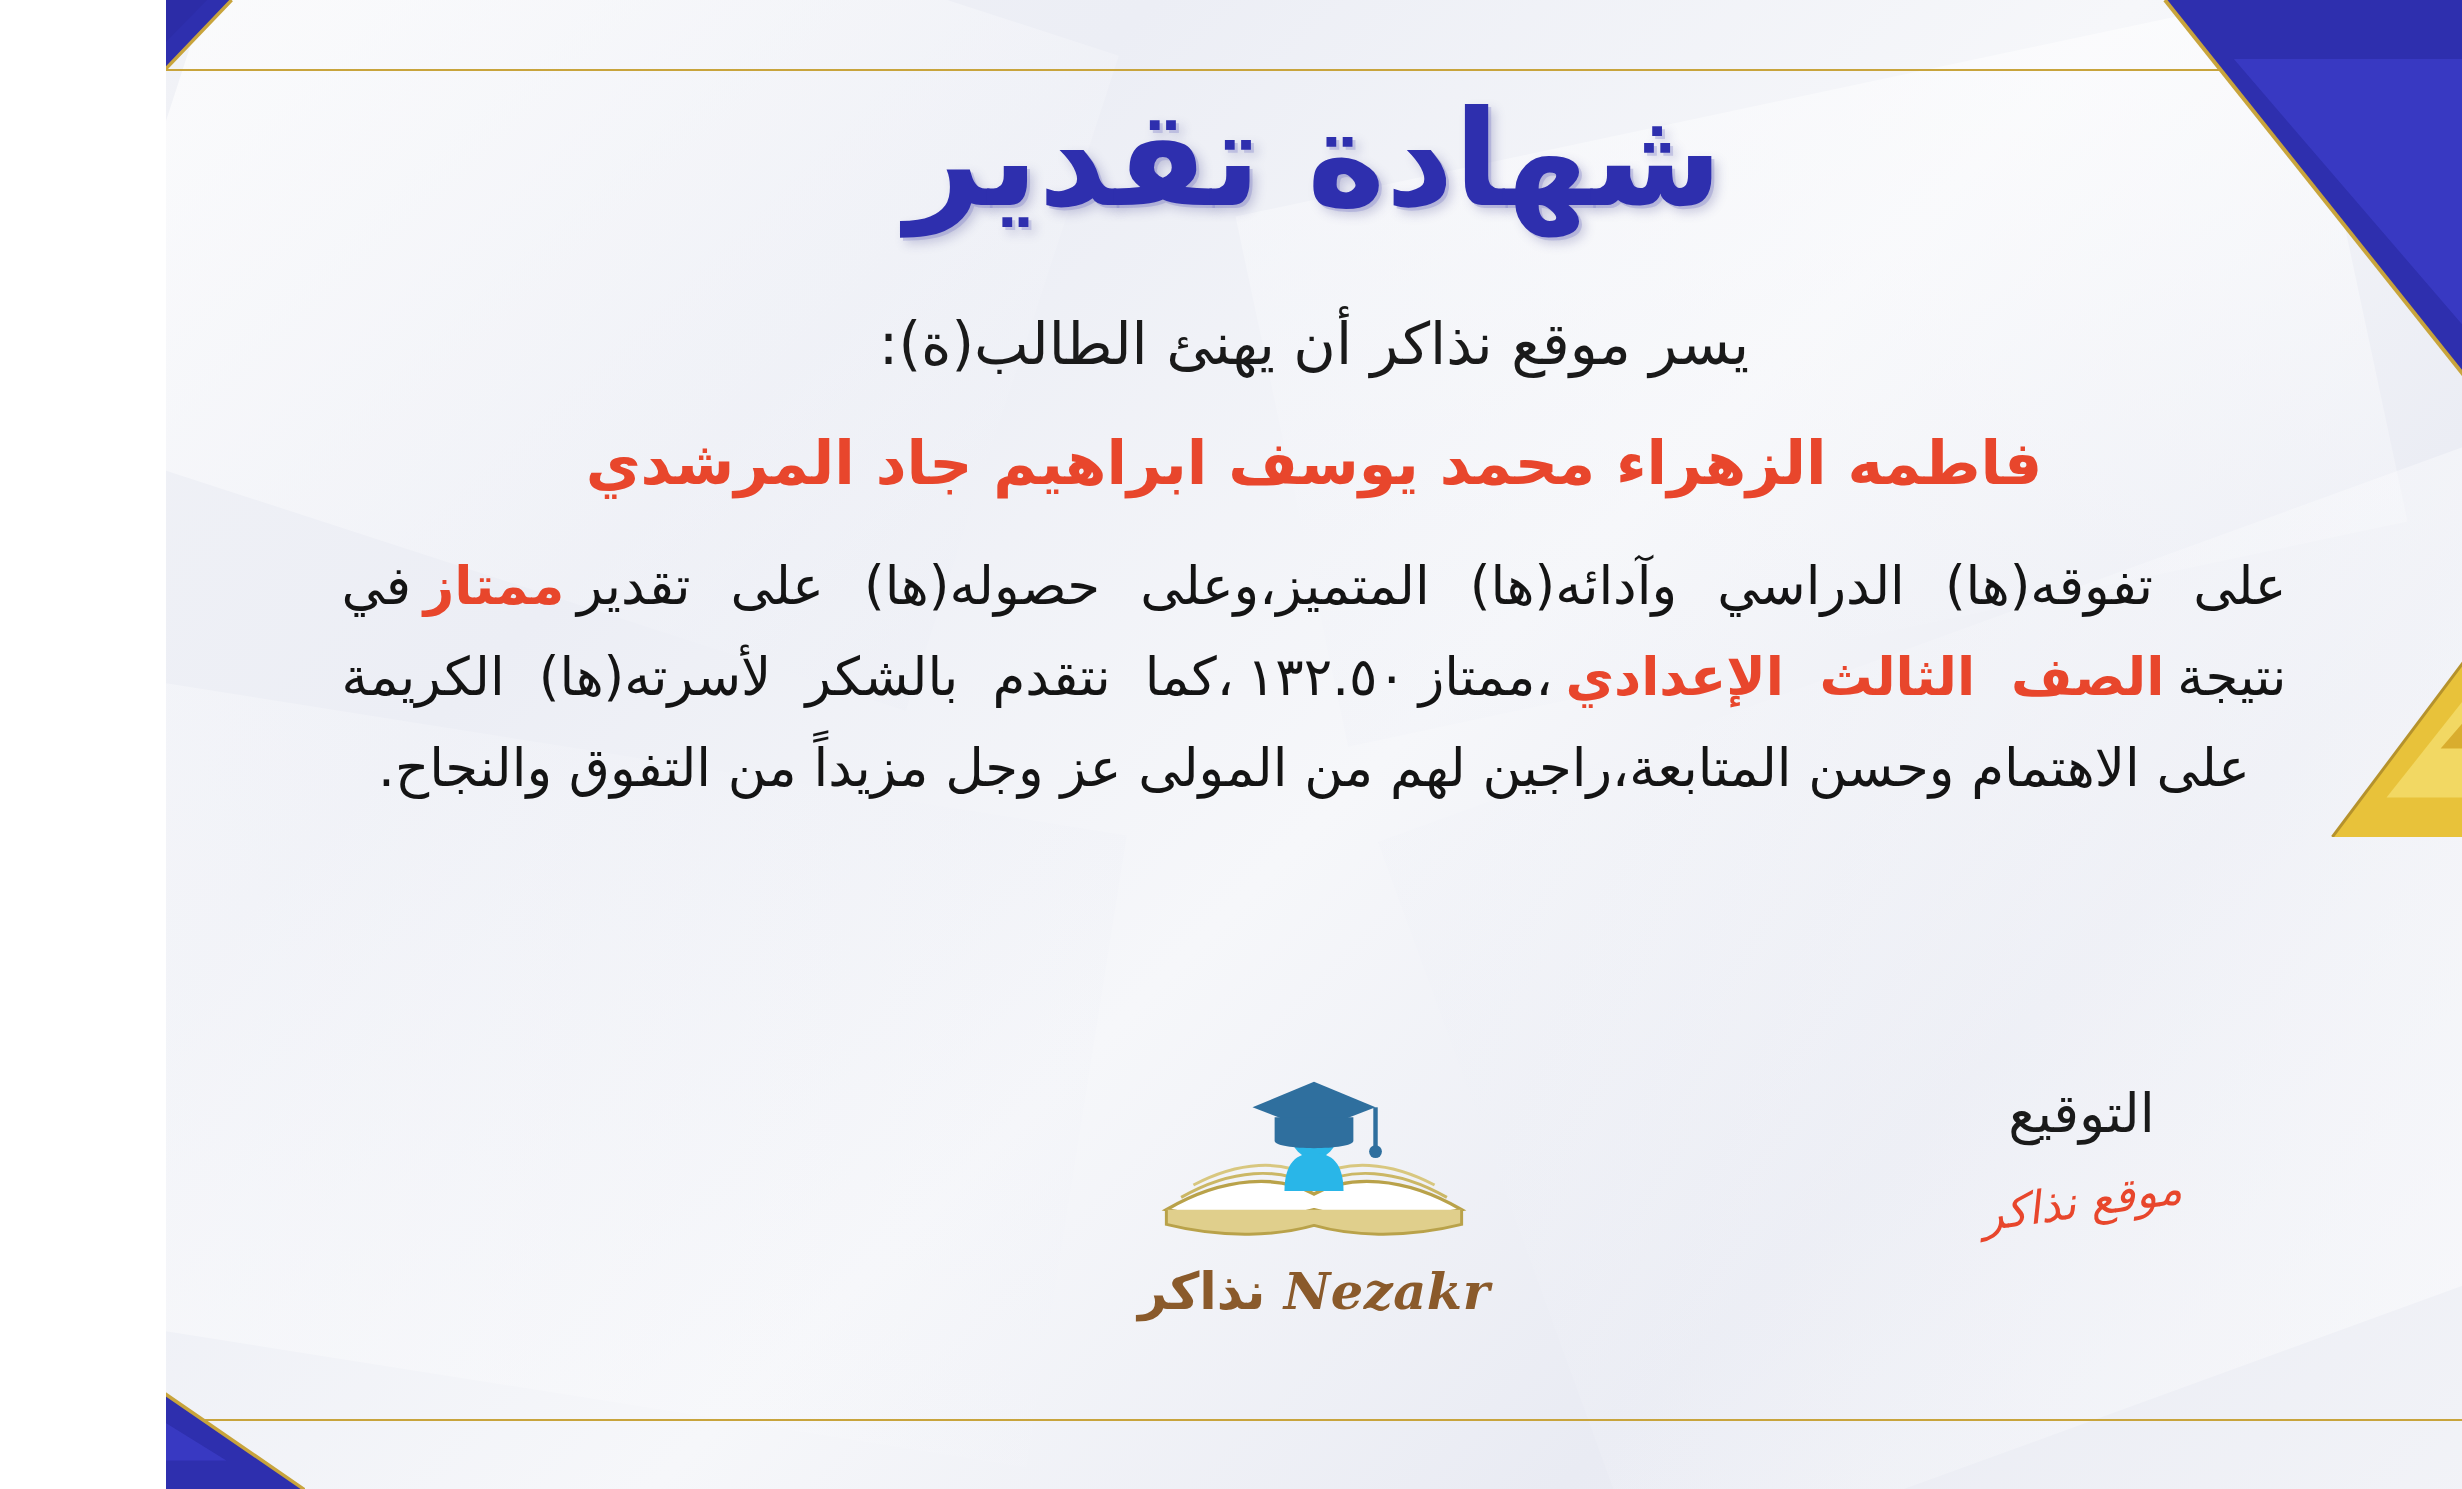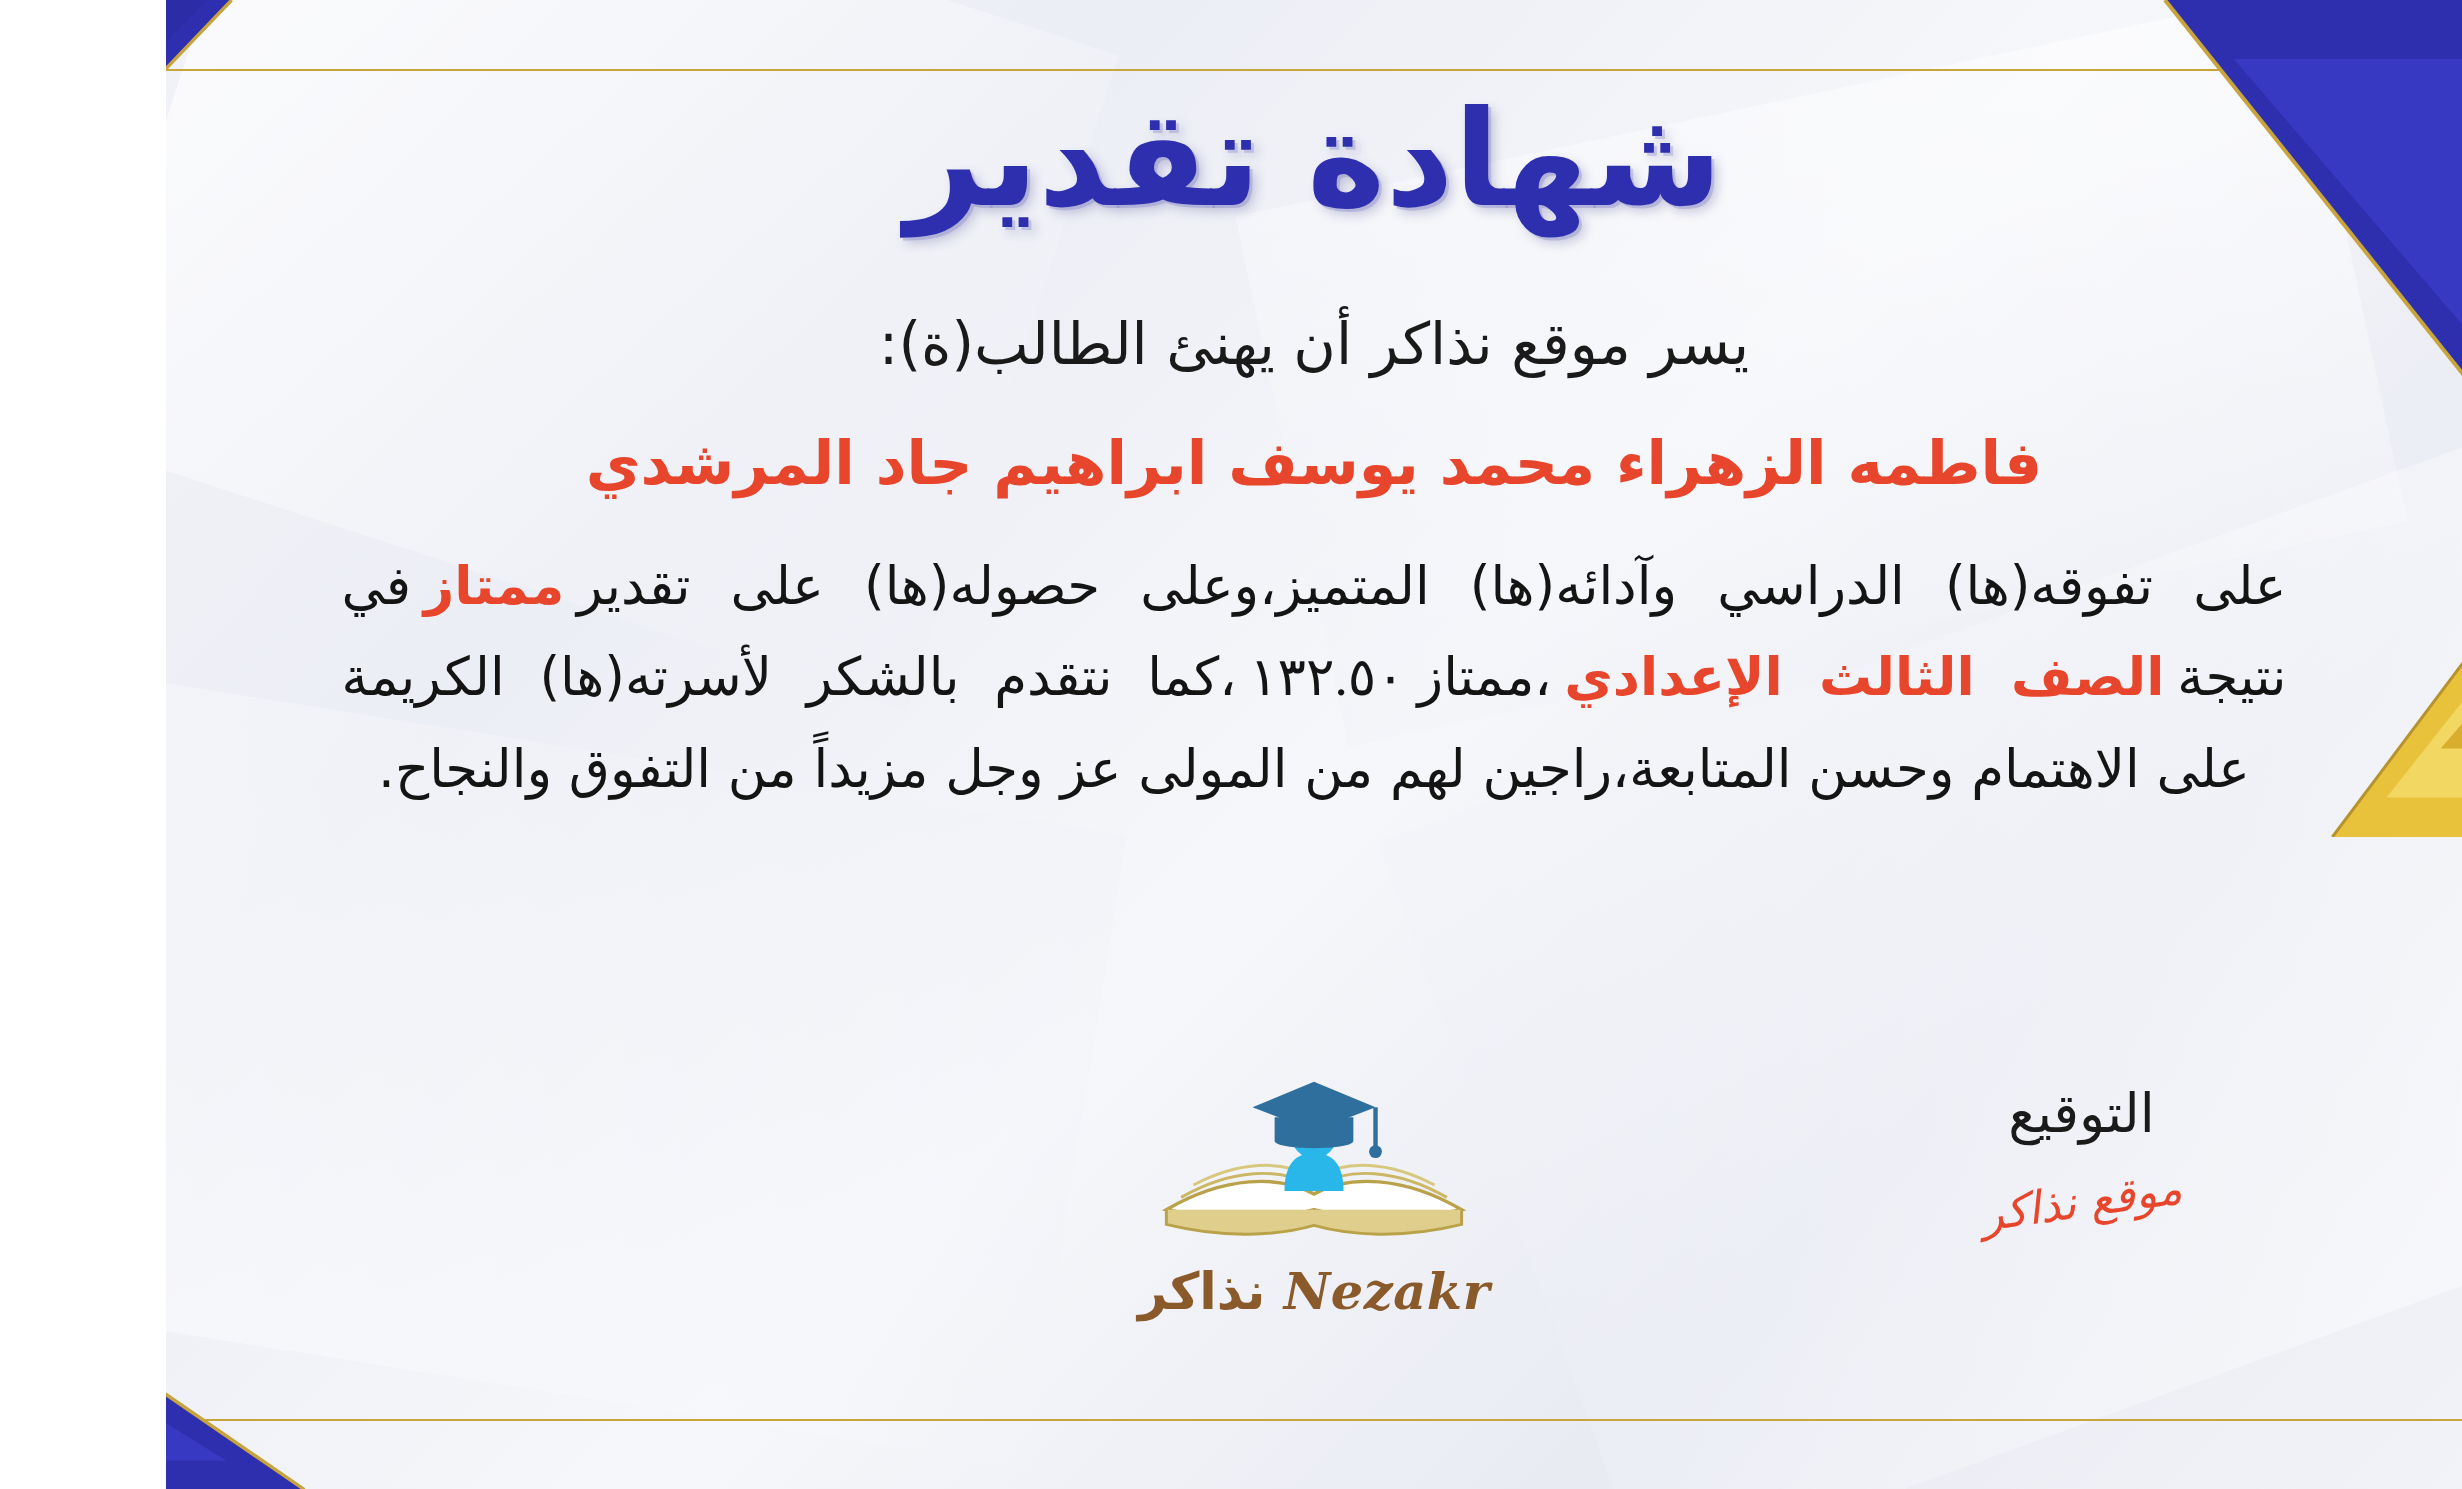--- a/index.html
+++ b/index.html
@@ -134,7 +134,6 @@
   .grade-num {
     color: #141414;
     font-weight: normal;
-    font-family: Liberation Serif, serif;
   }
 
   

